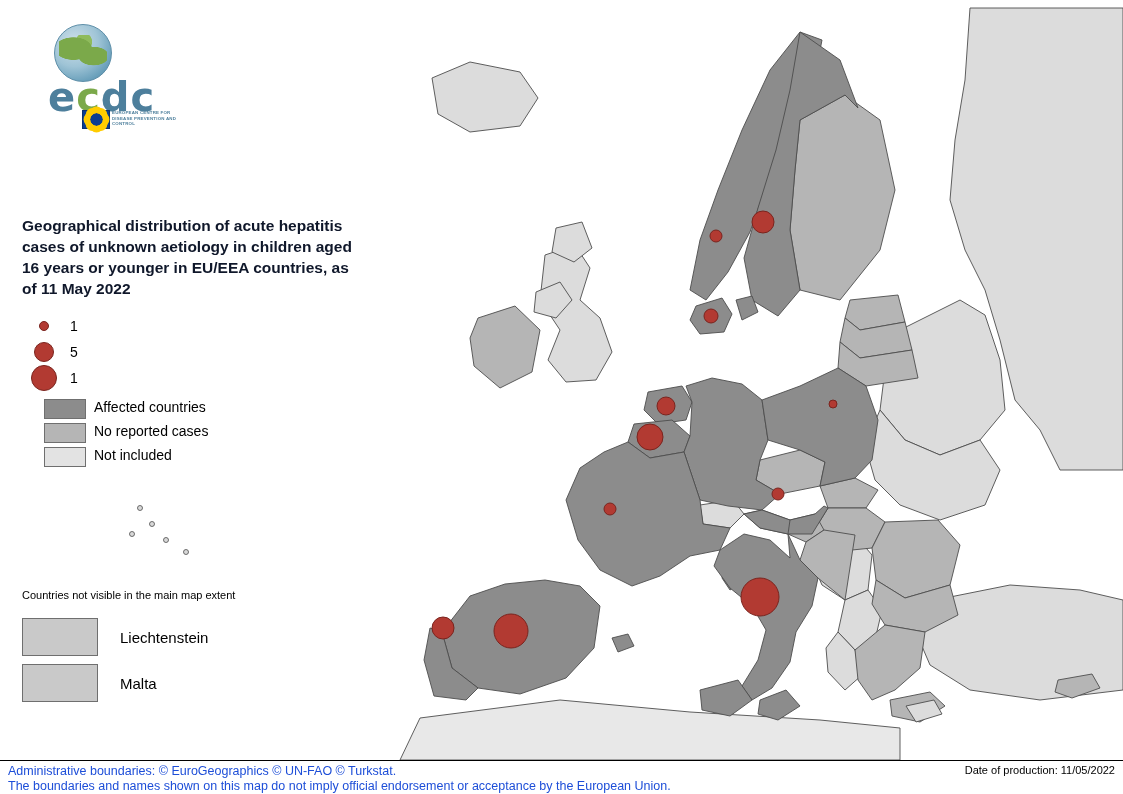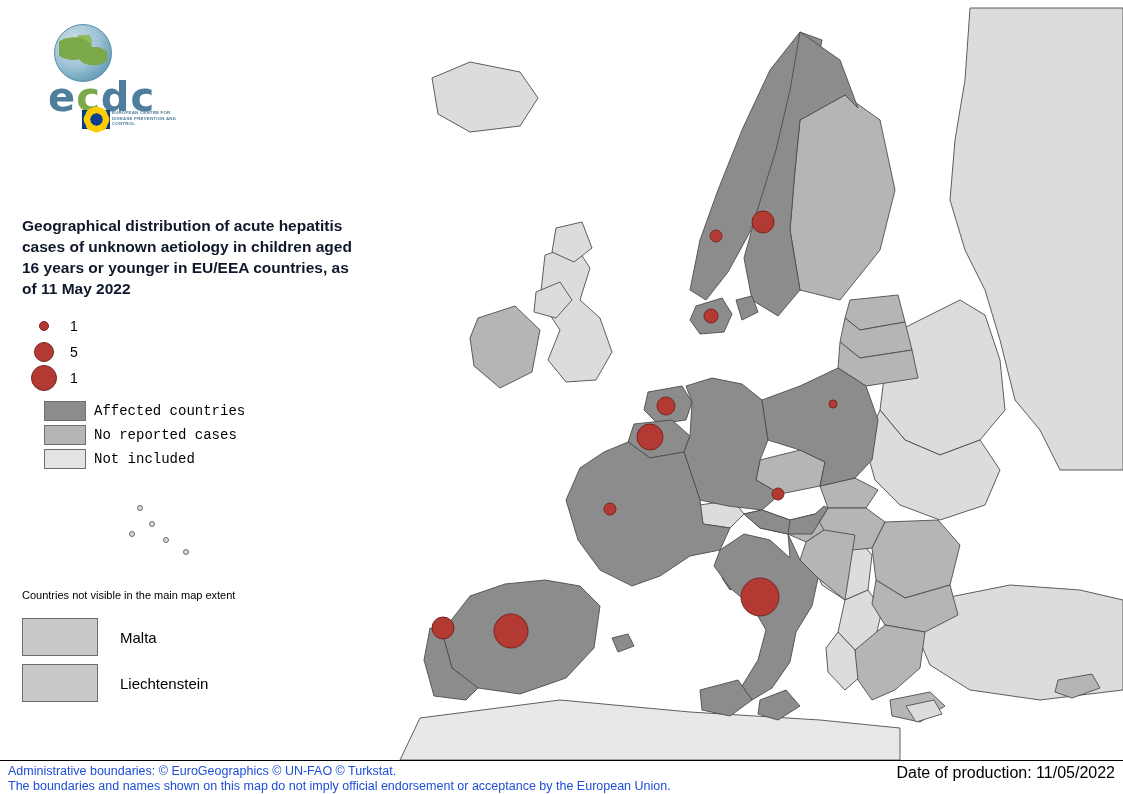--- a/index.html
+++ b/index.html
@@ -151,9 +151,8 @@
   }
   #legend .swatch-row {
     display: flex;
-    align-items: center;
+    align-items: flex-start;
     height: 24px;
-    font-family: Liberation Mono, monospace;
   }
   #legend .swatch {
     width: 40px;

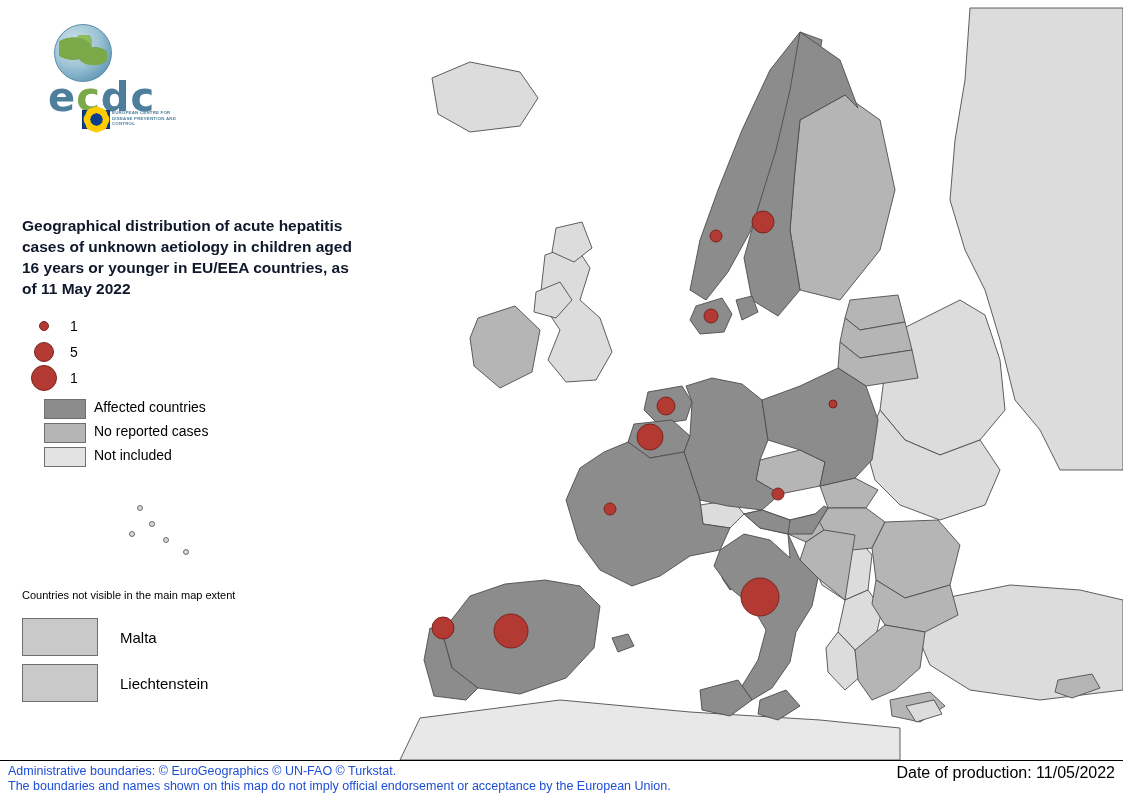--- a/index.html
+++ b/index.html
@@ -406,11 +406,11 @@
     <div class="nv-title">Countries not visible in the main map extent</div>
     <div class="nv-row">
       <div class="nv-box"></div>
-      <div class="nv-label">Malta</div>
+      <div class="nv-label">Liechtenstein</div>
     </div>
     <div class="nv-row">
       <div class="nv-box"></div>
-      <div class="nv-label">Liechtenstein</div>
+      <div class="nv-label">Malta</div>
     </div>
   </div>
 

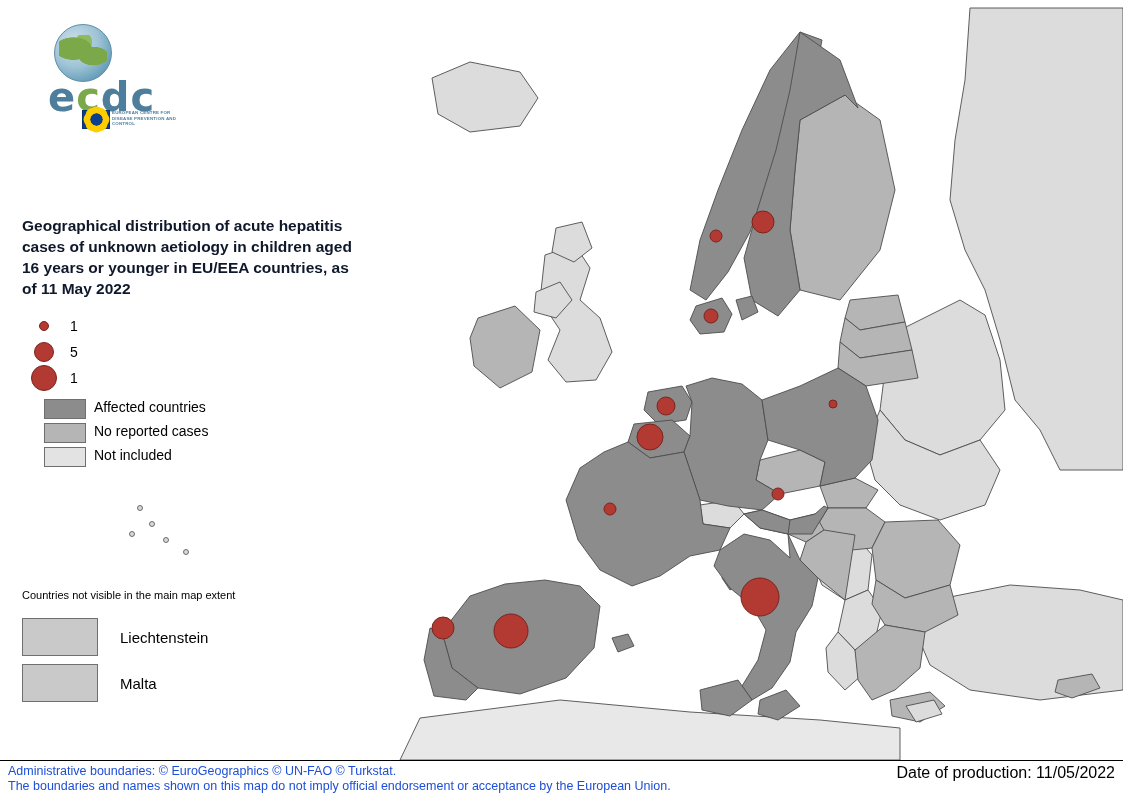--- a/index.html
+++ b/index.html
@@ -219,7 +219,7 @@
     position: absolute;
     right: 8px;
     top: 3px;
-    font-size: 16px;
+    font-size: 11px;
     color: #000;
   }
 </style>

